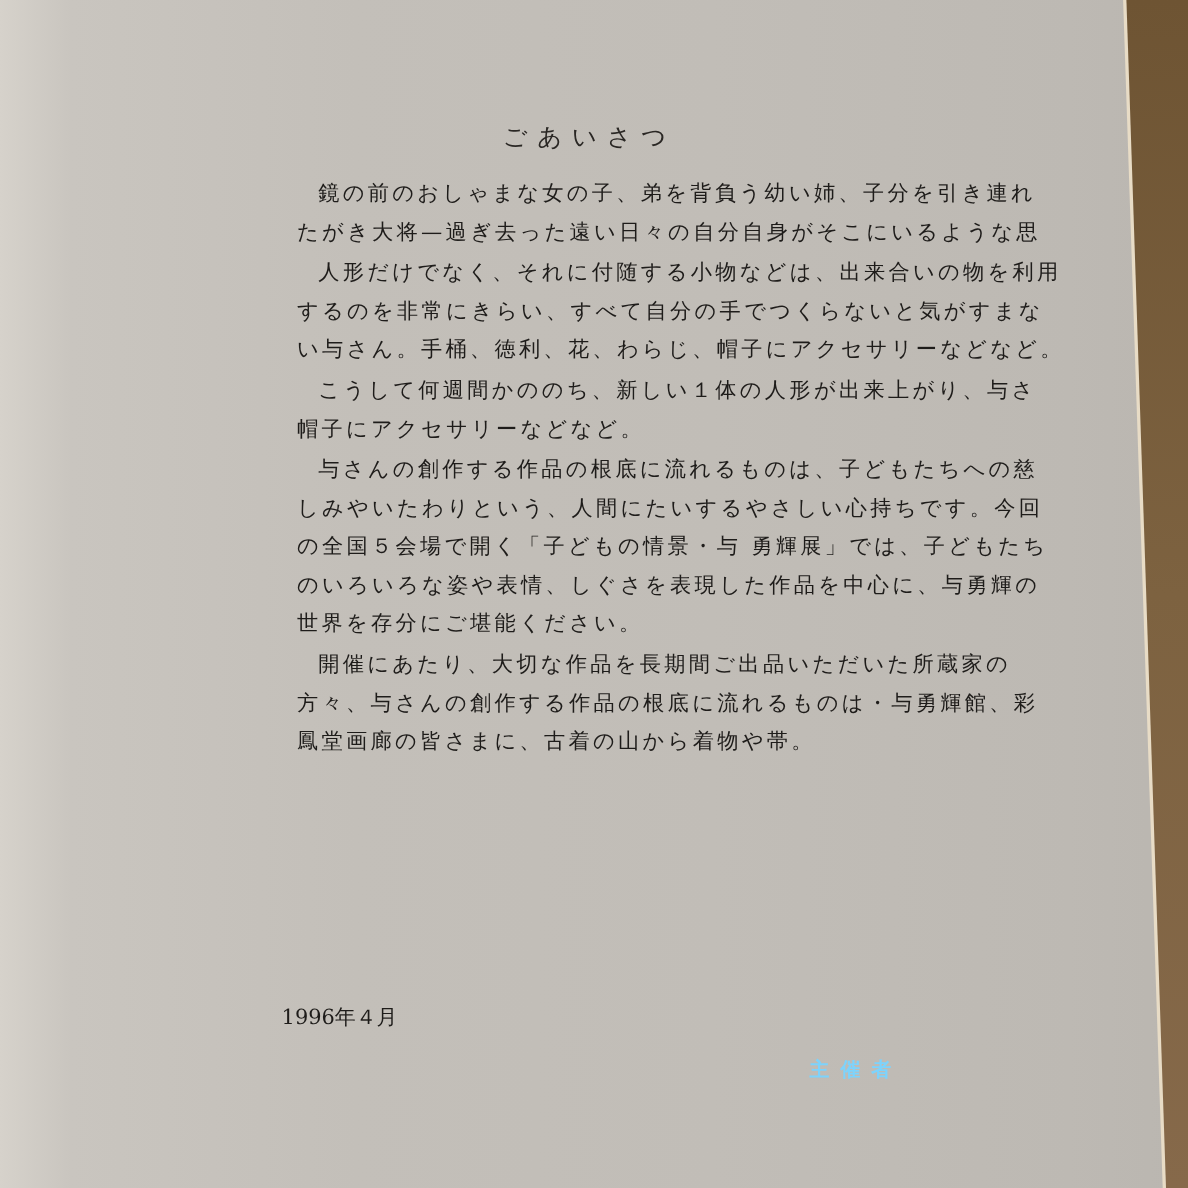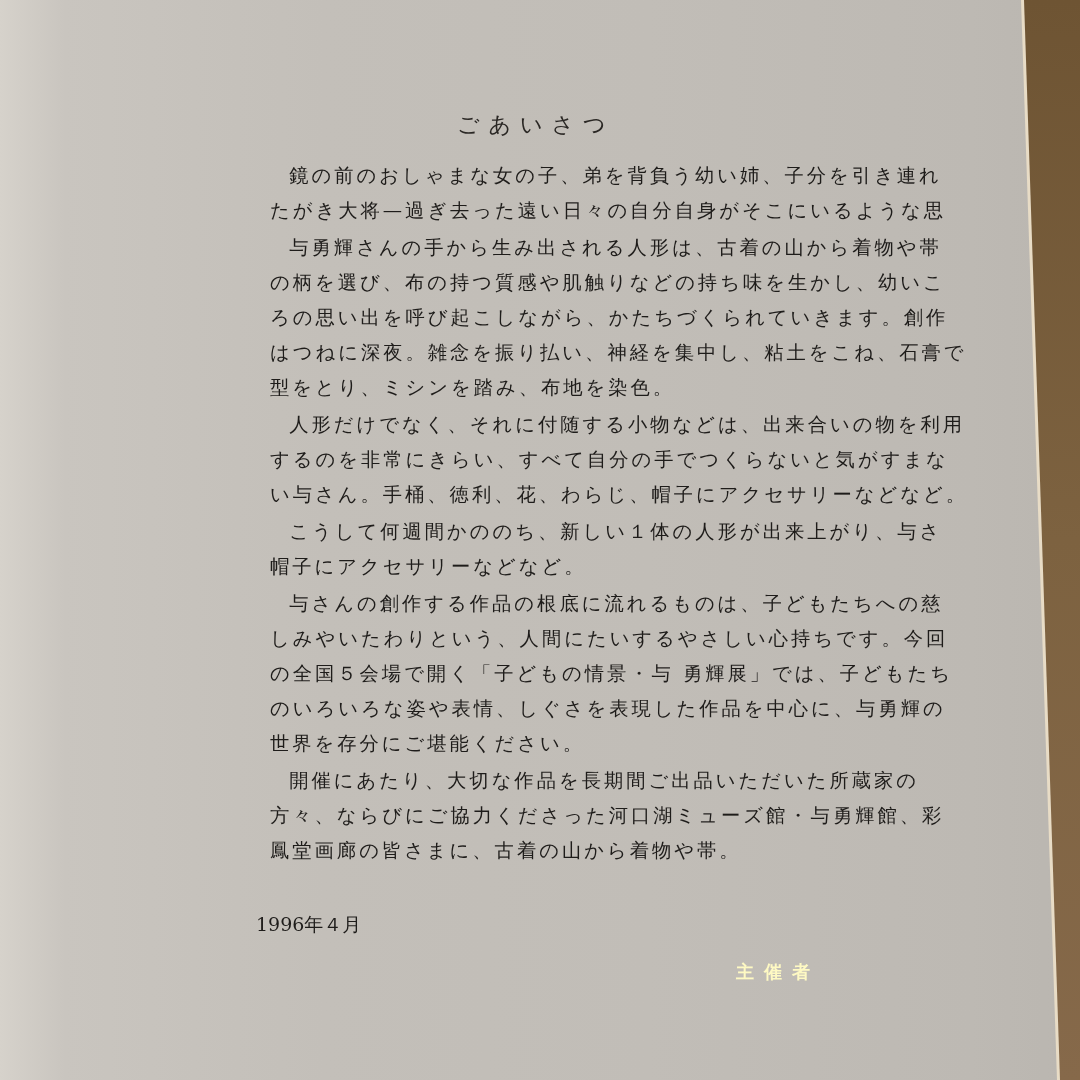--- a/index.html
+++ b/index.html
@@ -105,13 +105,6 @@
     <span class="line" style="text-indent:0">たがき大将—過ぎ去った遠い日々の自分自身がそこにいるような思</span>
   </div>
   <div class="para">
-    <span class="line">与勇輝さんの手から生み出される人形は、古着の山から着物や帯</span>
-    <span class="line" style="text-indent:0">の柄を選び、布の持つ質感や肌触りなどの持ち味を生かし、幼いこ</span>
-    <span class="line" style="text-indent:0">ろの思い出を呼び起こしながら、かたちづくられていきます。創作</span>
-    <span class="line" style="text-indent:0">はつねに深夜。雑念を振り払い、神経を集中し、粘土をこね、石膏で</span>
-    <span class="line" style="text-indent:0">型をとり、ミシンを踏み、布地を染色。</span>
-  </div>
-  <div class="para">
     <span class="line">人形だけでなく、それに付随する小物などは、出来合いの物を利用</span>
     <span class="line" style="text-indent:0">するのを非常にきらい、すべて自分の手でつくらないと気がすまな</span>
     <span class="line" style="text-indent:0">い与さん。手桶、徳利、花、わらじ、帽子にアクセサリーなどなど。</span>

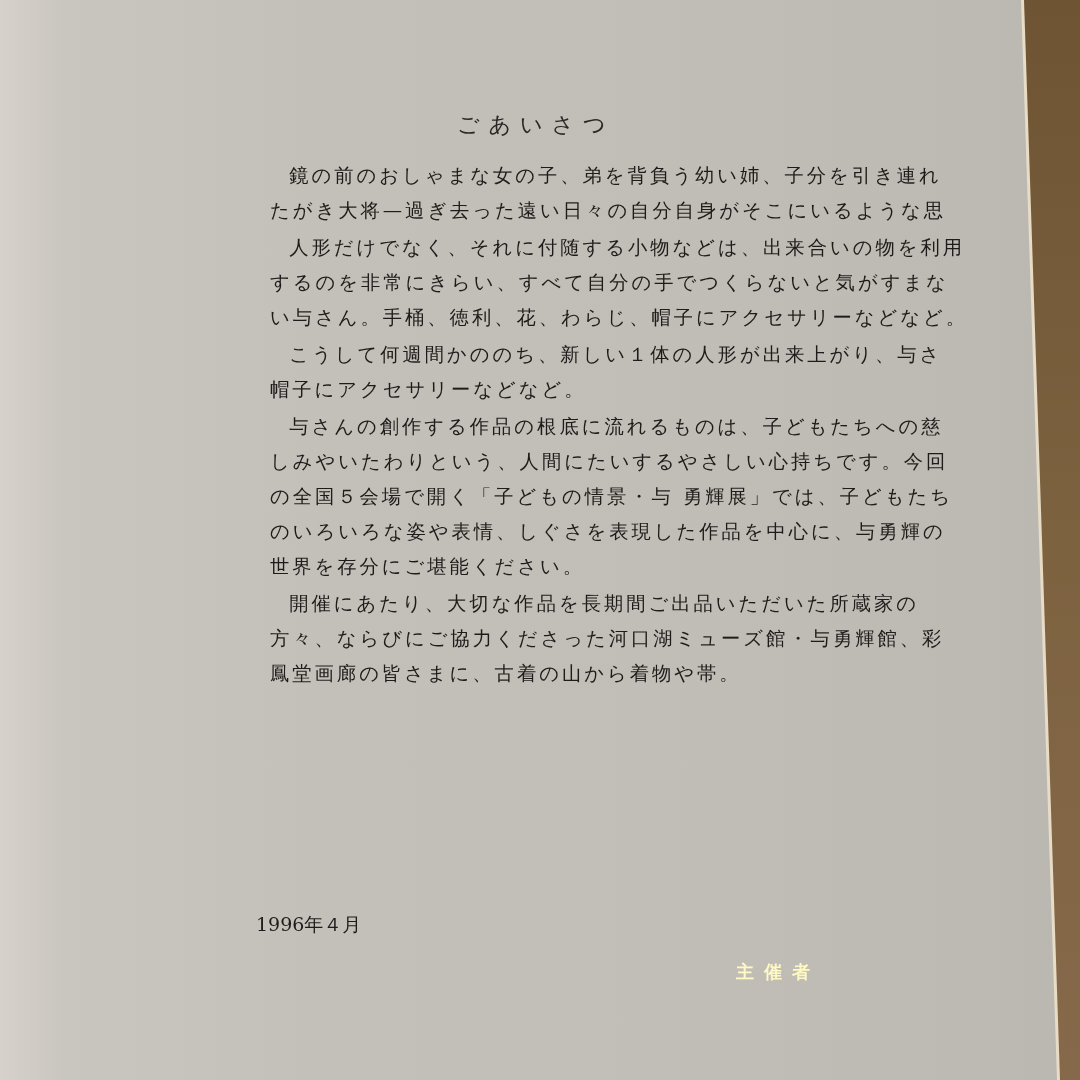--- a/index.html
+++ b/index.html
@@ -122,7 +122,7 @@
   </div>
   <div class="para">
     <span class="line">開催にあたり、大切な作品を長期間ご出品いただいた所蔵家の</span>
-    <span class="line" style="text-indent:0">方々、ならびにご協力くださった河口湖ミューズ館・与勇輝館、彩</span>
+    <span class="line" style="text-indent:0">方々、与さんの創作する作品の根底に流れるものは・与勇輝館、彩</span>
     <span class="line" style="text-indent:0">鳳堂画廊の皆さまに、古着の山から着物や帯。</span>
   </div>
 </div>

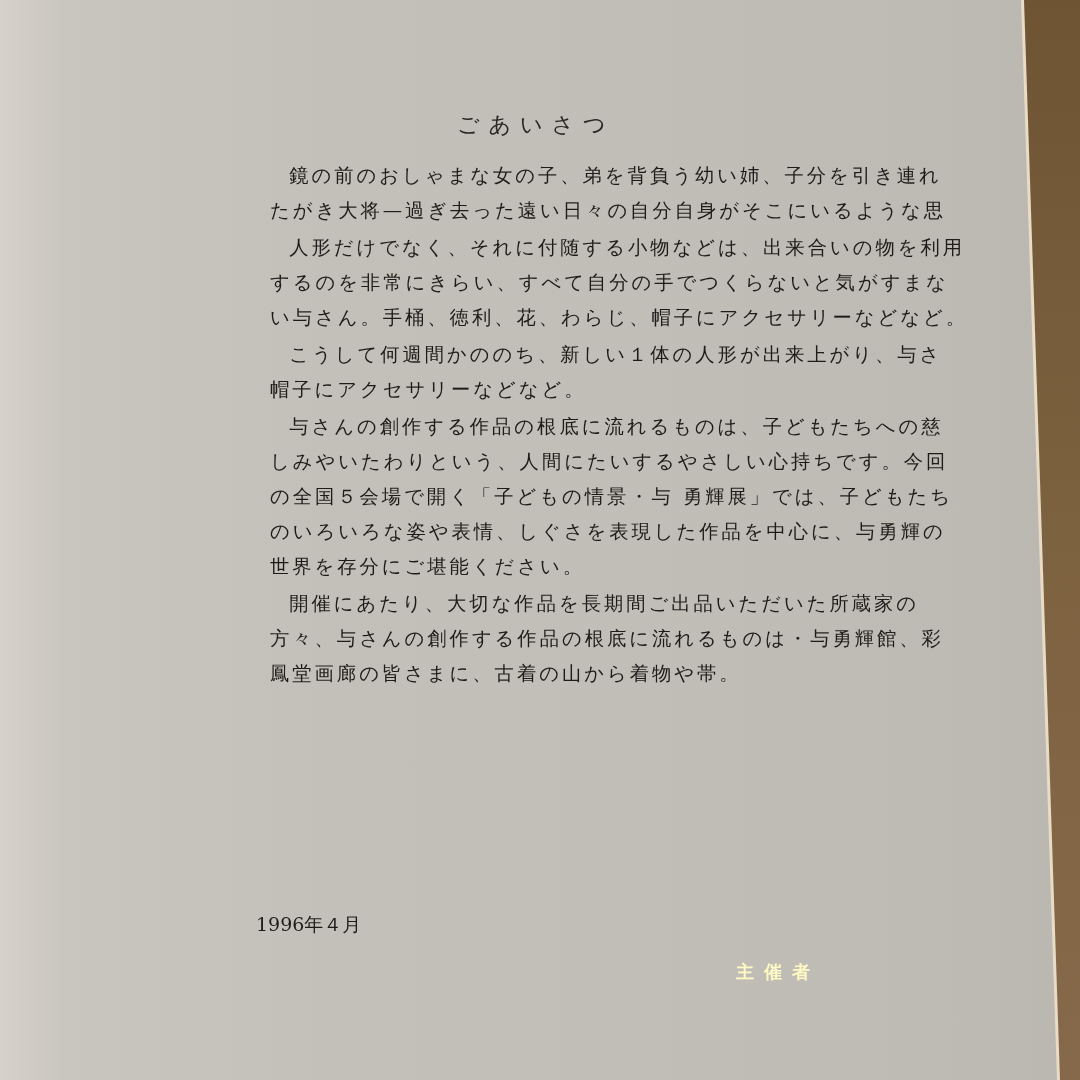--- a/index.html
+++ b/index.html
@@ -86,7 +86,7 @@
       font-weight: bold;
       letter-spacing: 10px;
       font-family: "DejaVu Sans", "Liberation Sans", sans-serif;
-      color: #fef9c3;
+      color: #7dd3fc;
       white-space: nowrap;
     }
   </style>

